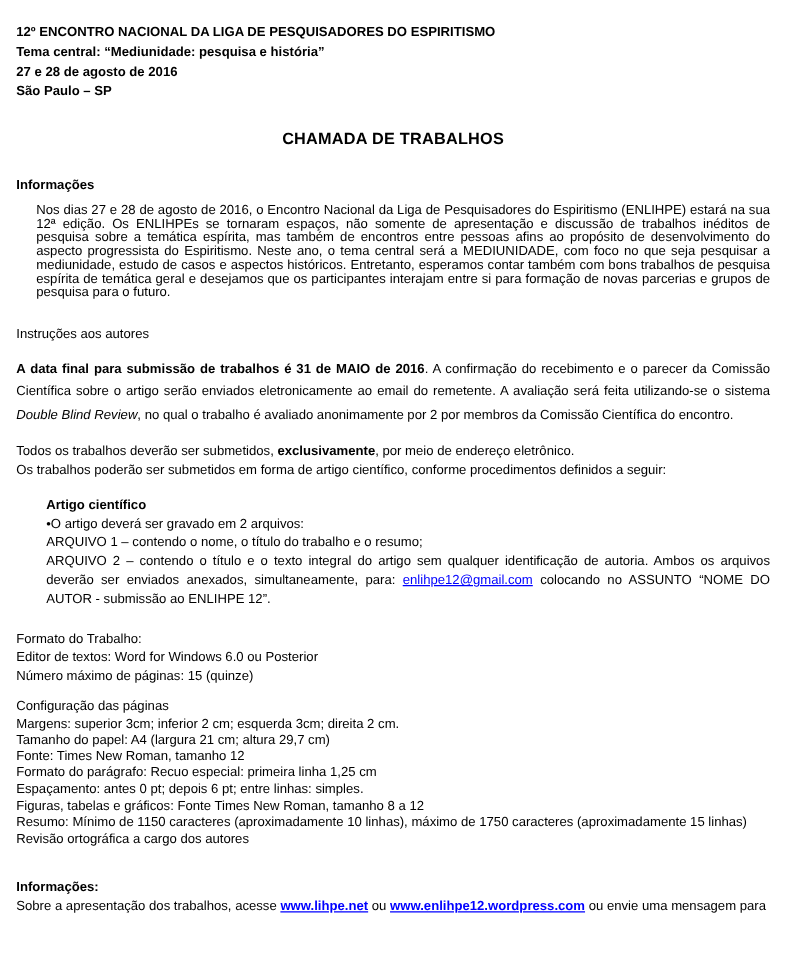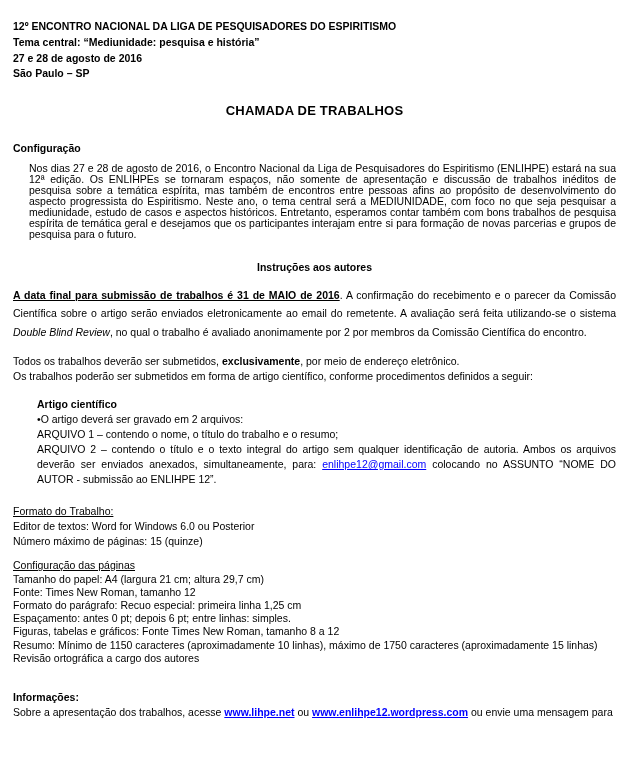--- a/index.html
+++ b/index.html
@@ -65,7 +65,7 @@
   <h1 class="main-title">CHAMADA DE TRABALHOS</h1>
 
   <section class="apresentacao">
-    <div class="sec-heading">Configuração</div>
+    <div class="sec-heading">Informações</div>
     <p class="body just">Nos dias 27 e 28 de agosto de 2016, o Encontro Nacional da Liga de Pesquisadores do Espiritismo (ENLIHPE) estará na sua 12ª edição. Os ENLIHPEs se tornaram espaços, não somente de apresentação e discussão de trabalhos inéditos de pesquisa sobre a temática espírita, mas também de encontros entre pessoas afins ao propósito de desenvolvimento do aspecto progressista do Espiritismo. Neste ano, o tema central será a MEDIUNIDADE, com foco no que seja pesquisar a mediunidade, estudo de casos e aspectos históricos. Entretanto, esperamos contar também com bons trabalhos de pesquisa espírita de temática geral e desejamos que os participantes interajam entre si para formação de novas parcerias e grupos de pesquisa para o futuro.</p>
   </section>
 

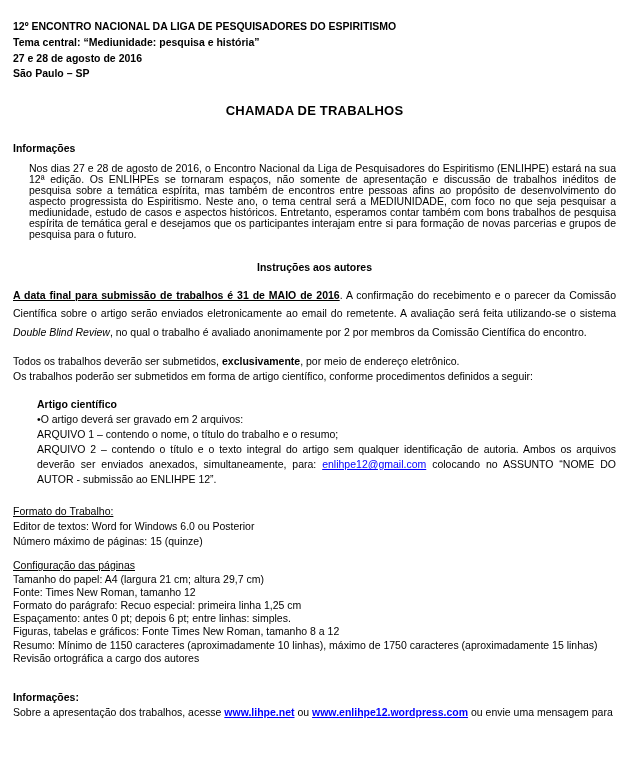--- a/index.html
+++ b/index.html
@@ -31,7 +31,7 @@
   .apresentacao { margin-top: 24px; }
   .apresentacao .body { margin-top: 9px; line-height: 11px; margin-left: 16px; }
 
-  .instr-heading { margin-top: 21px; text-align: center; font-weight: bold; }
+  .instr-heading { margin-top: 21px; font-weight: normal; }
   .deadline { margin-top: 13px; line-height: 18.3px; }
   .submit-line { margin-top: 13px; line-height: 15px; }
   .forms-line { margin-top: 0; line-height: 15px; }

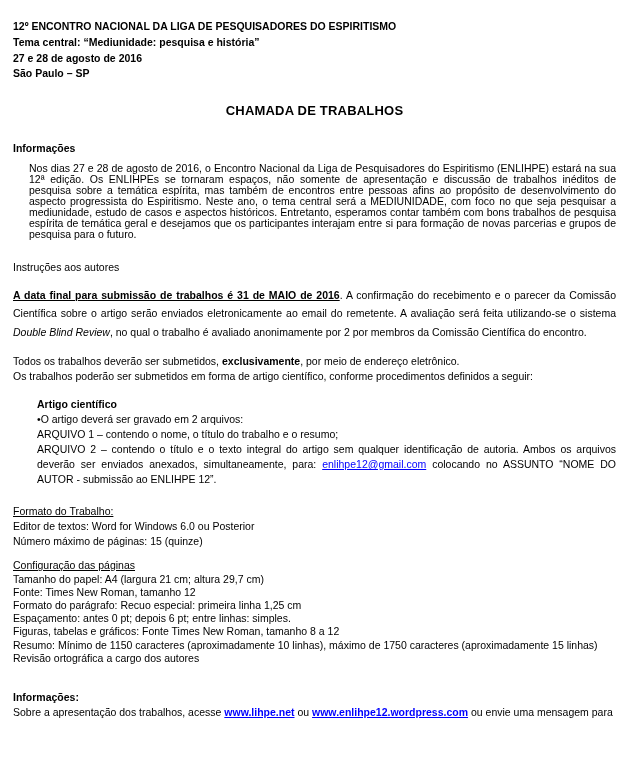--- a/index.html
+++ b/index.html
@@ -20,7 +20,7 @@
     background: #ffffff;
   }
   .b { font-weight: bold; }
-  .u { text-decoration: underline; }
+  .u { }
   .i { font-style: italic; }
   .just { text-align: justify; }
 

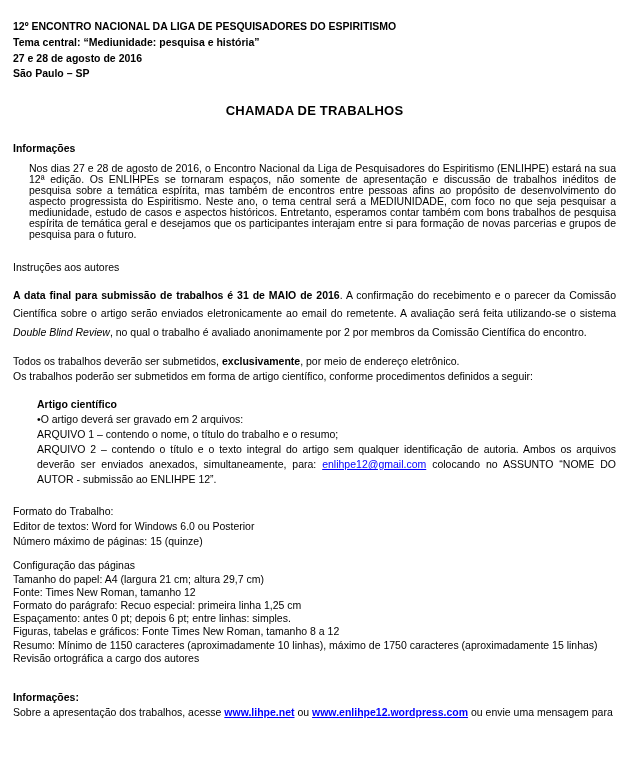--- a/index.html
+++ b/index.html
@@ -92,6 +92,7 @@
 
   <section class="setup-block">
     <div class="u setup-heading">Configuração das páginas</div>
+    <div class="setup-line">Margens: superior 3cm; inferior 2 cm; esquerda 3cm; direita 2 cm.</div>
     <div class="setup-line">Tamanho do papel: A4 (largura 21 cm; altura 29,7 cm)</div>
     <div class="setup-line">Fonte: Times New Roman, tamanho 12</div>
     <div class="setup-line">Formato do parágrafo: Recuo especial: primeira linha 1,25 cm</div>

